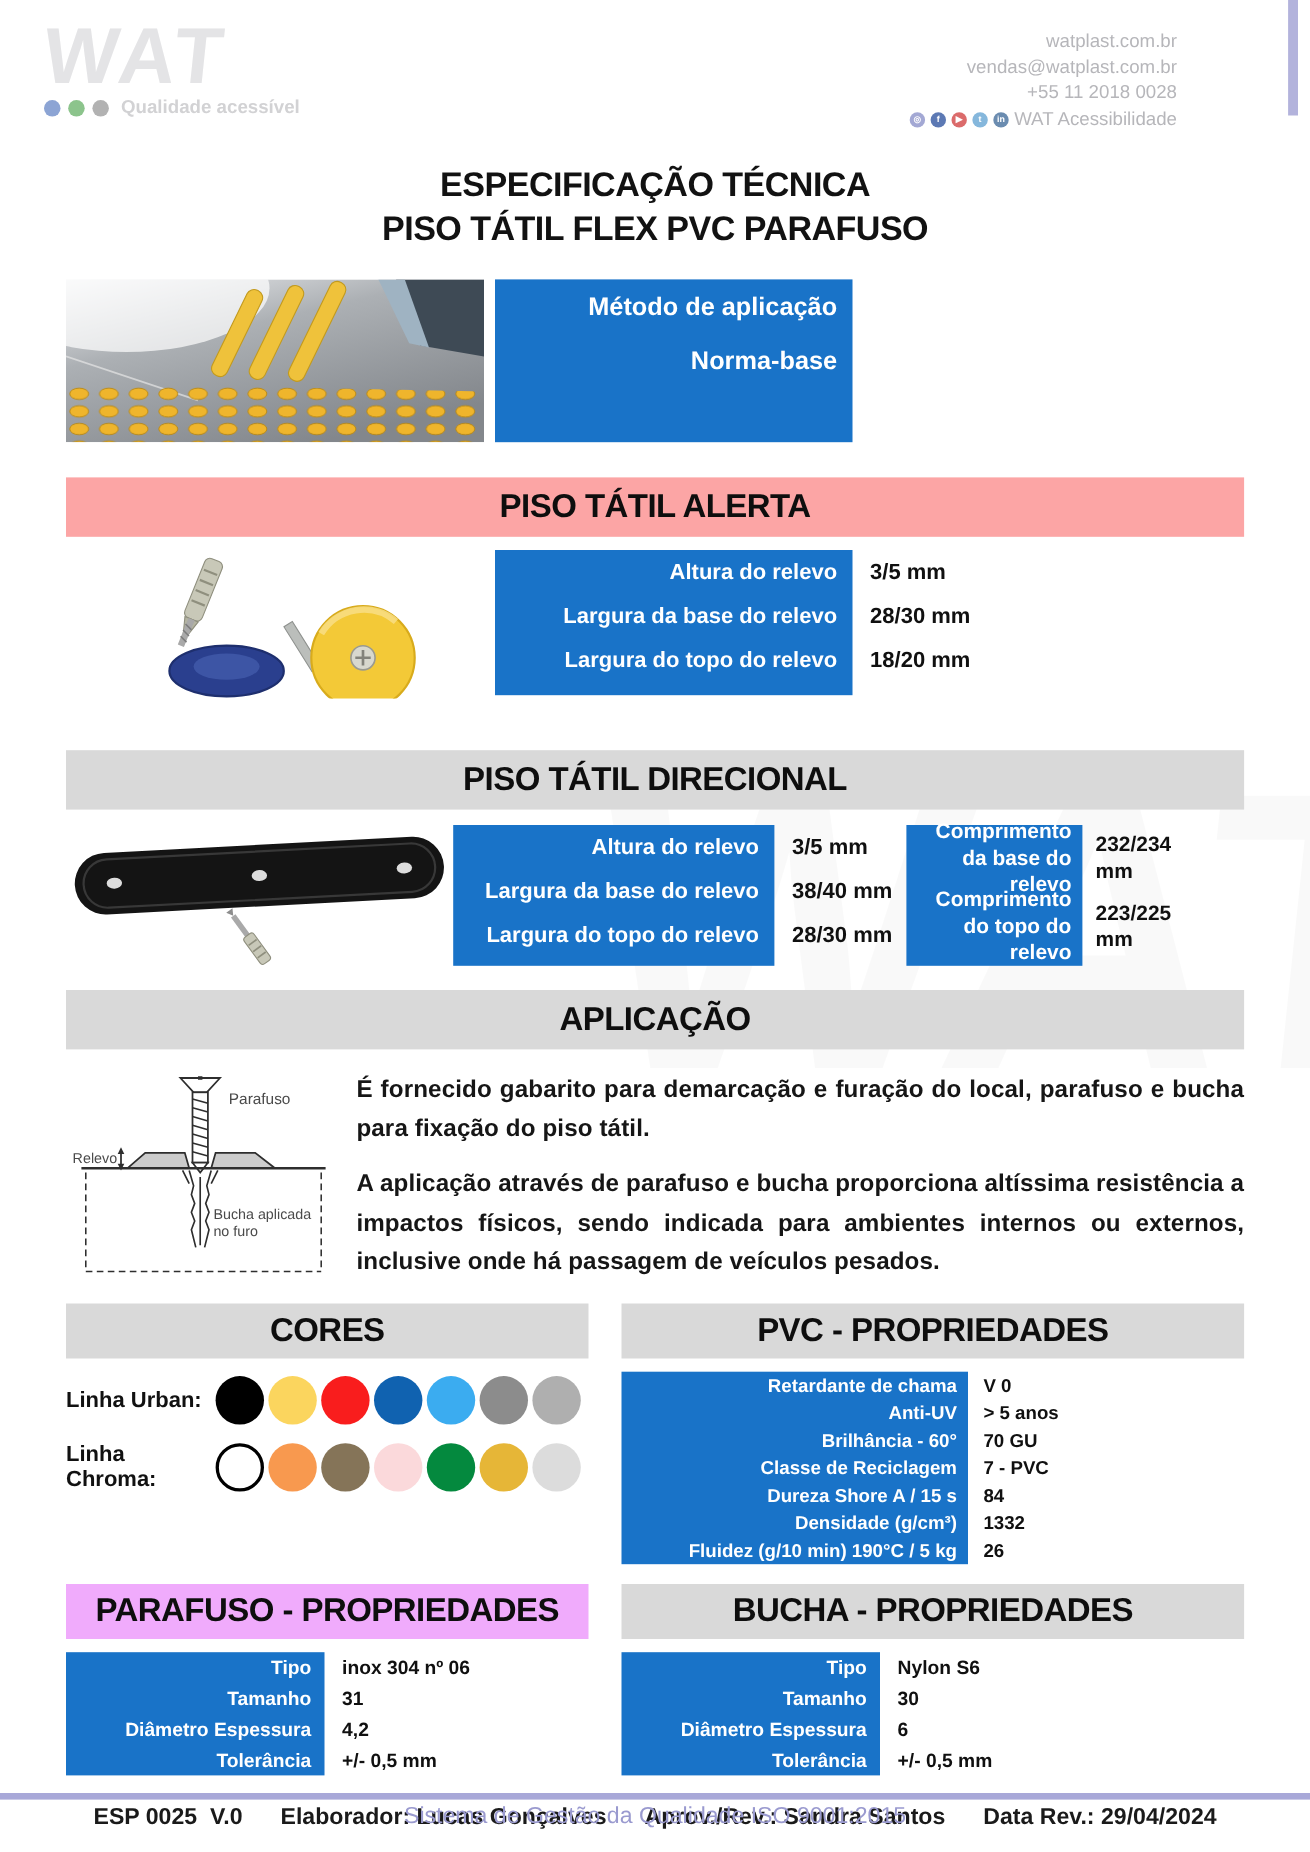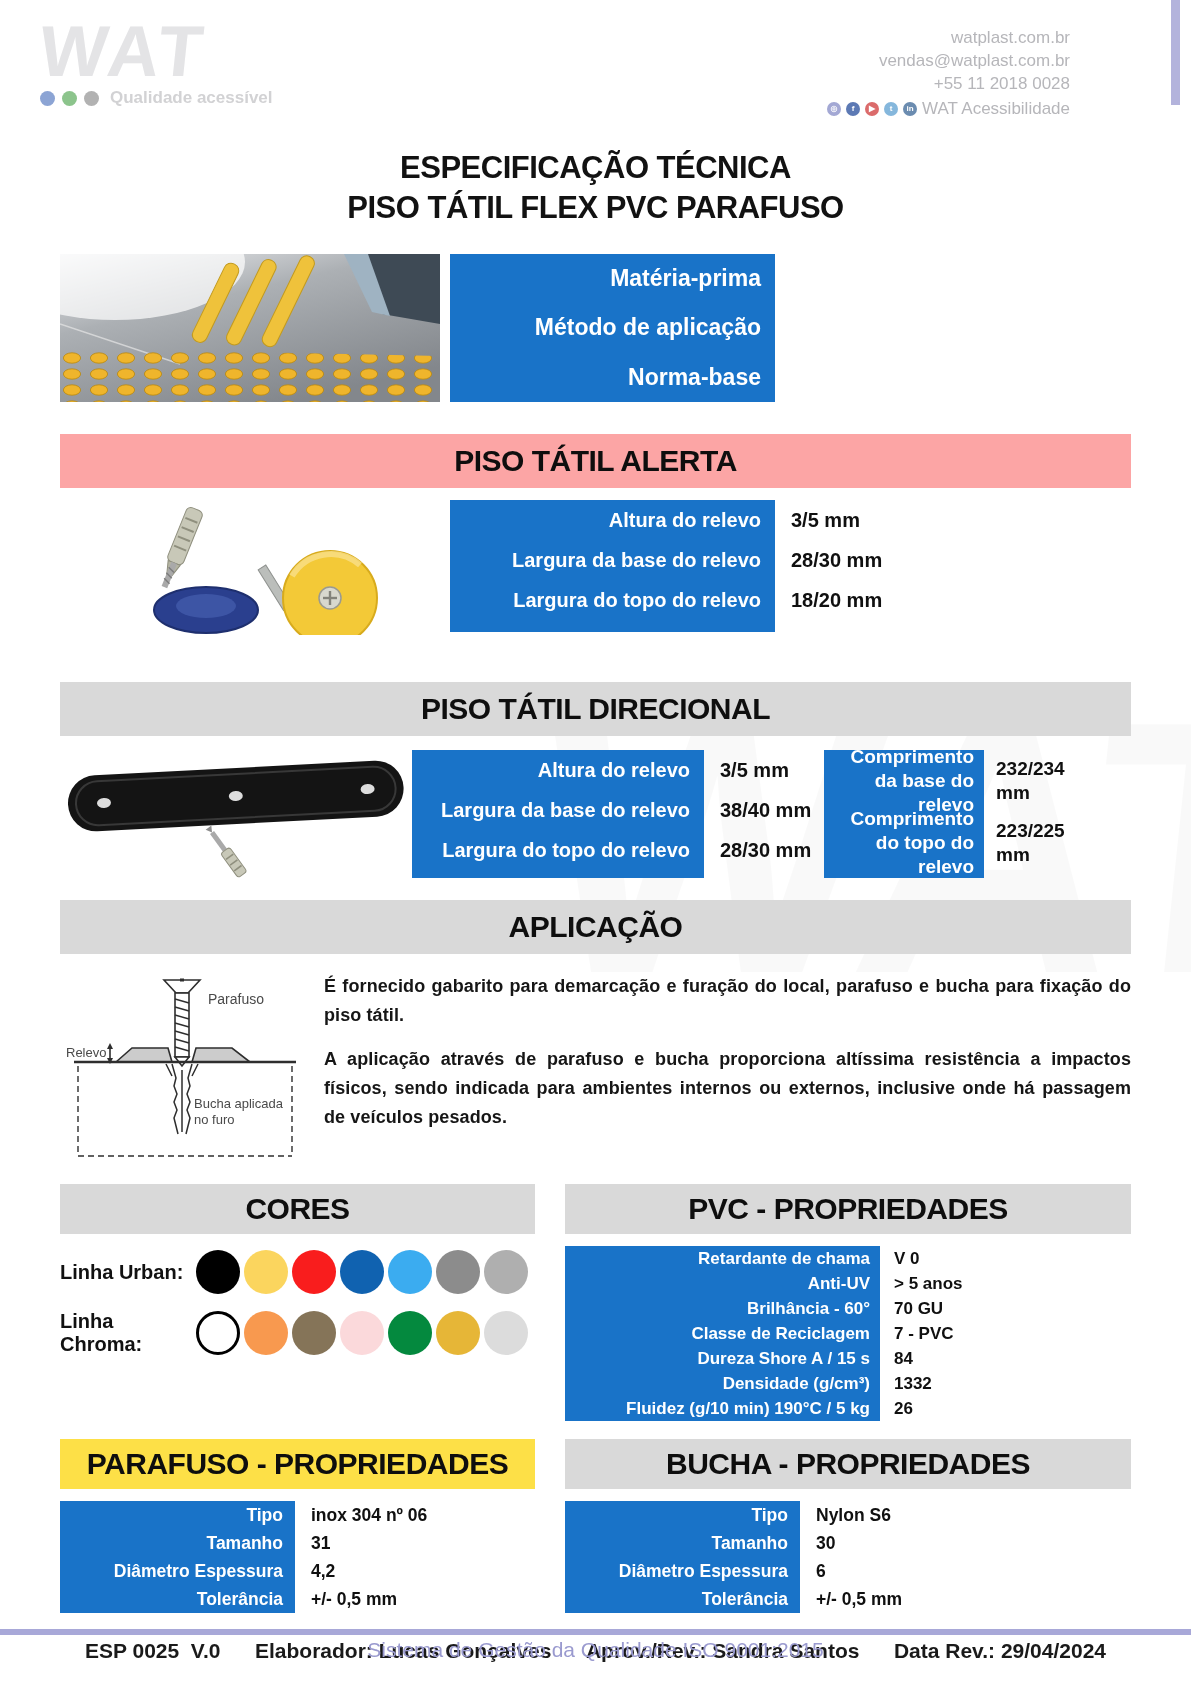--- a/index.html
+++ b/index.html
@@ -177,7 +177,6 @@
       </div>
       <div class="spec spec--lg">
         <div class="spec-labels" style="background-color: rgb(25, 115, 200);">
-          <div class="spec-row">Matéria-prima</div>
           <div class="spec-row">Método de aplicação</div>
           <div class="spec-row">Norma-base</div>
         </div>

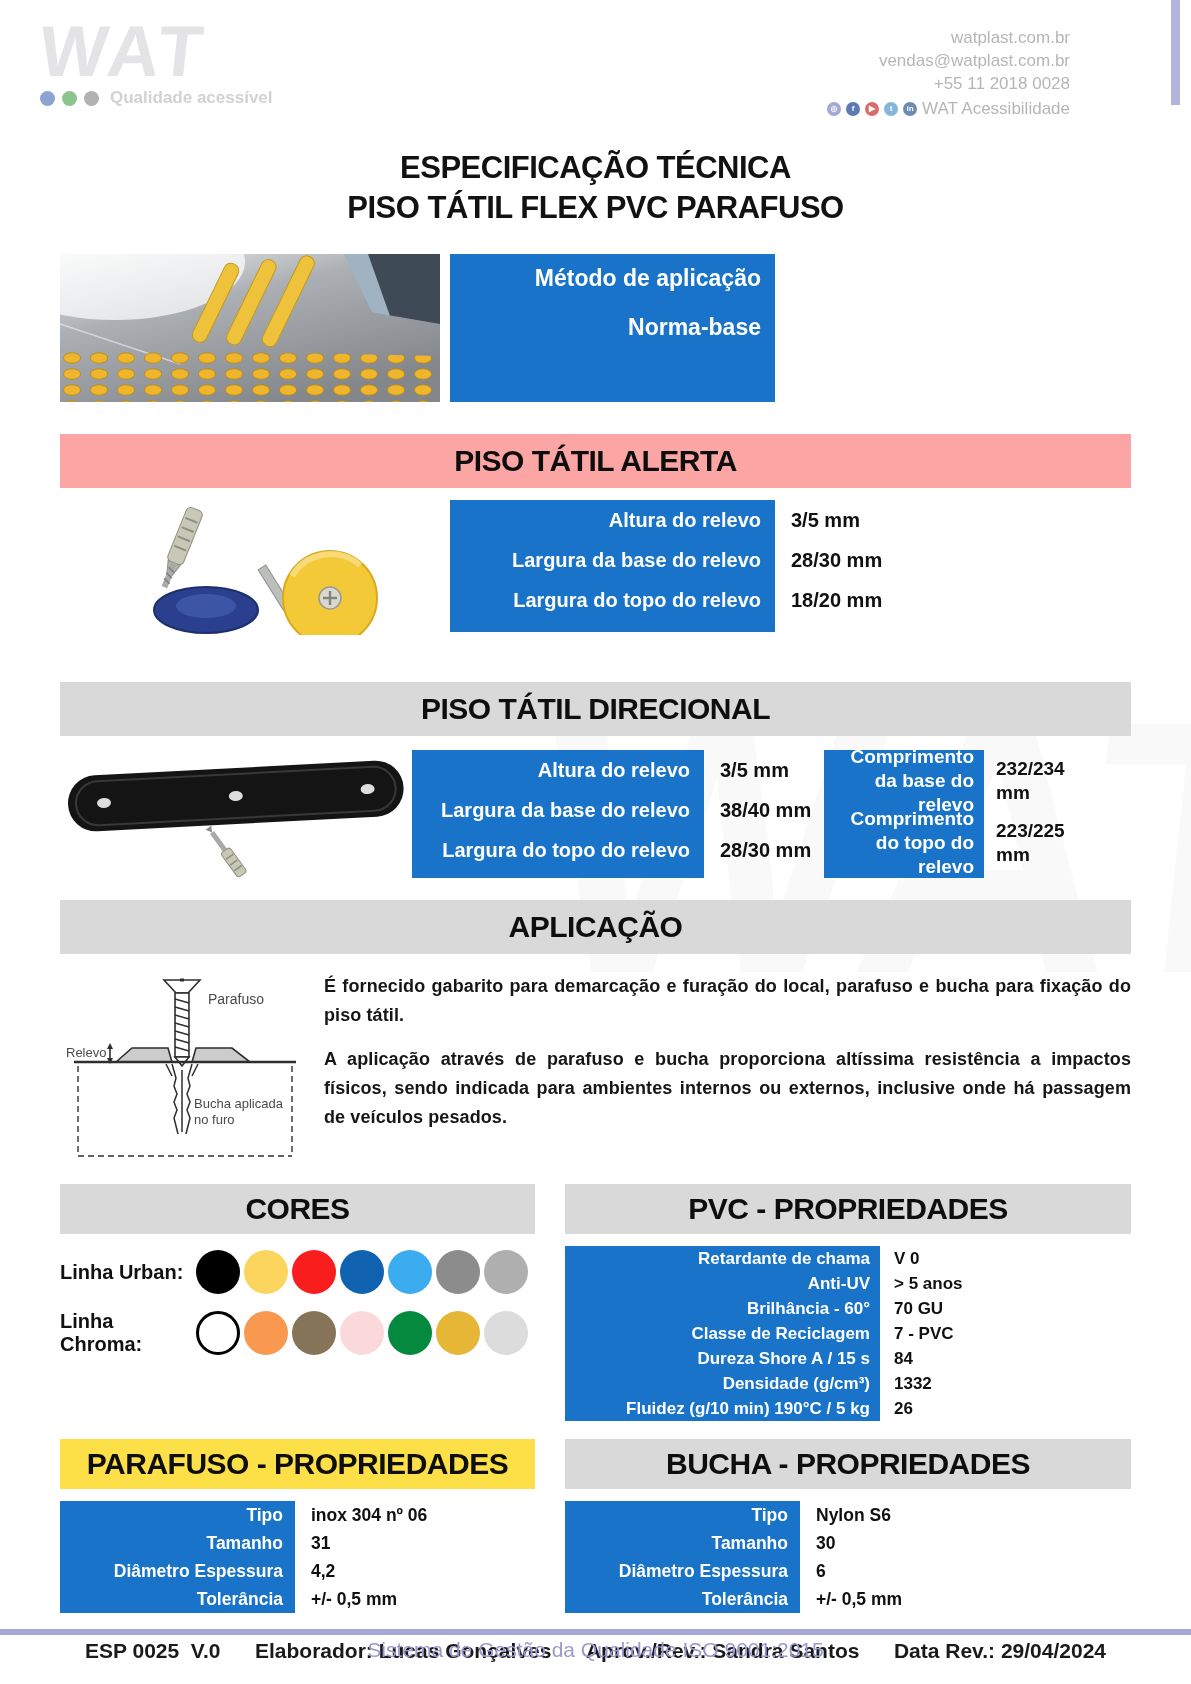--- a/index.html
+++ b/index.html
@@ -72,7 +72,7 @@
   .aplicacao-row { display:flex; margin-top:12px; }
   .diagram-box { width:250px; flex:none; }
   .aplicacao-text { flex:1; padding-left:14px; padding-top:6px; }
-  .aplicacao-text p { font-size:18px; line-height:1.63; font-weight:bold; color:#161616;
+  .aplicacao-text p { font-size:22px; line-height:1.63; font-weight:bold; color:#161616;
                       text-align:justify; letter-spacing:0.1px; }
   .aplicacao-text p + p { margin-top:14px; }
 

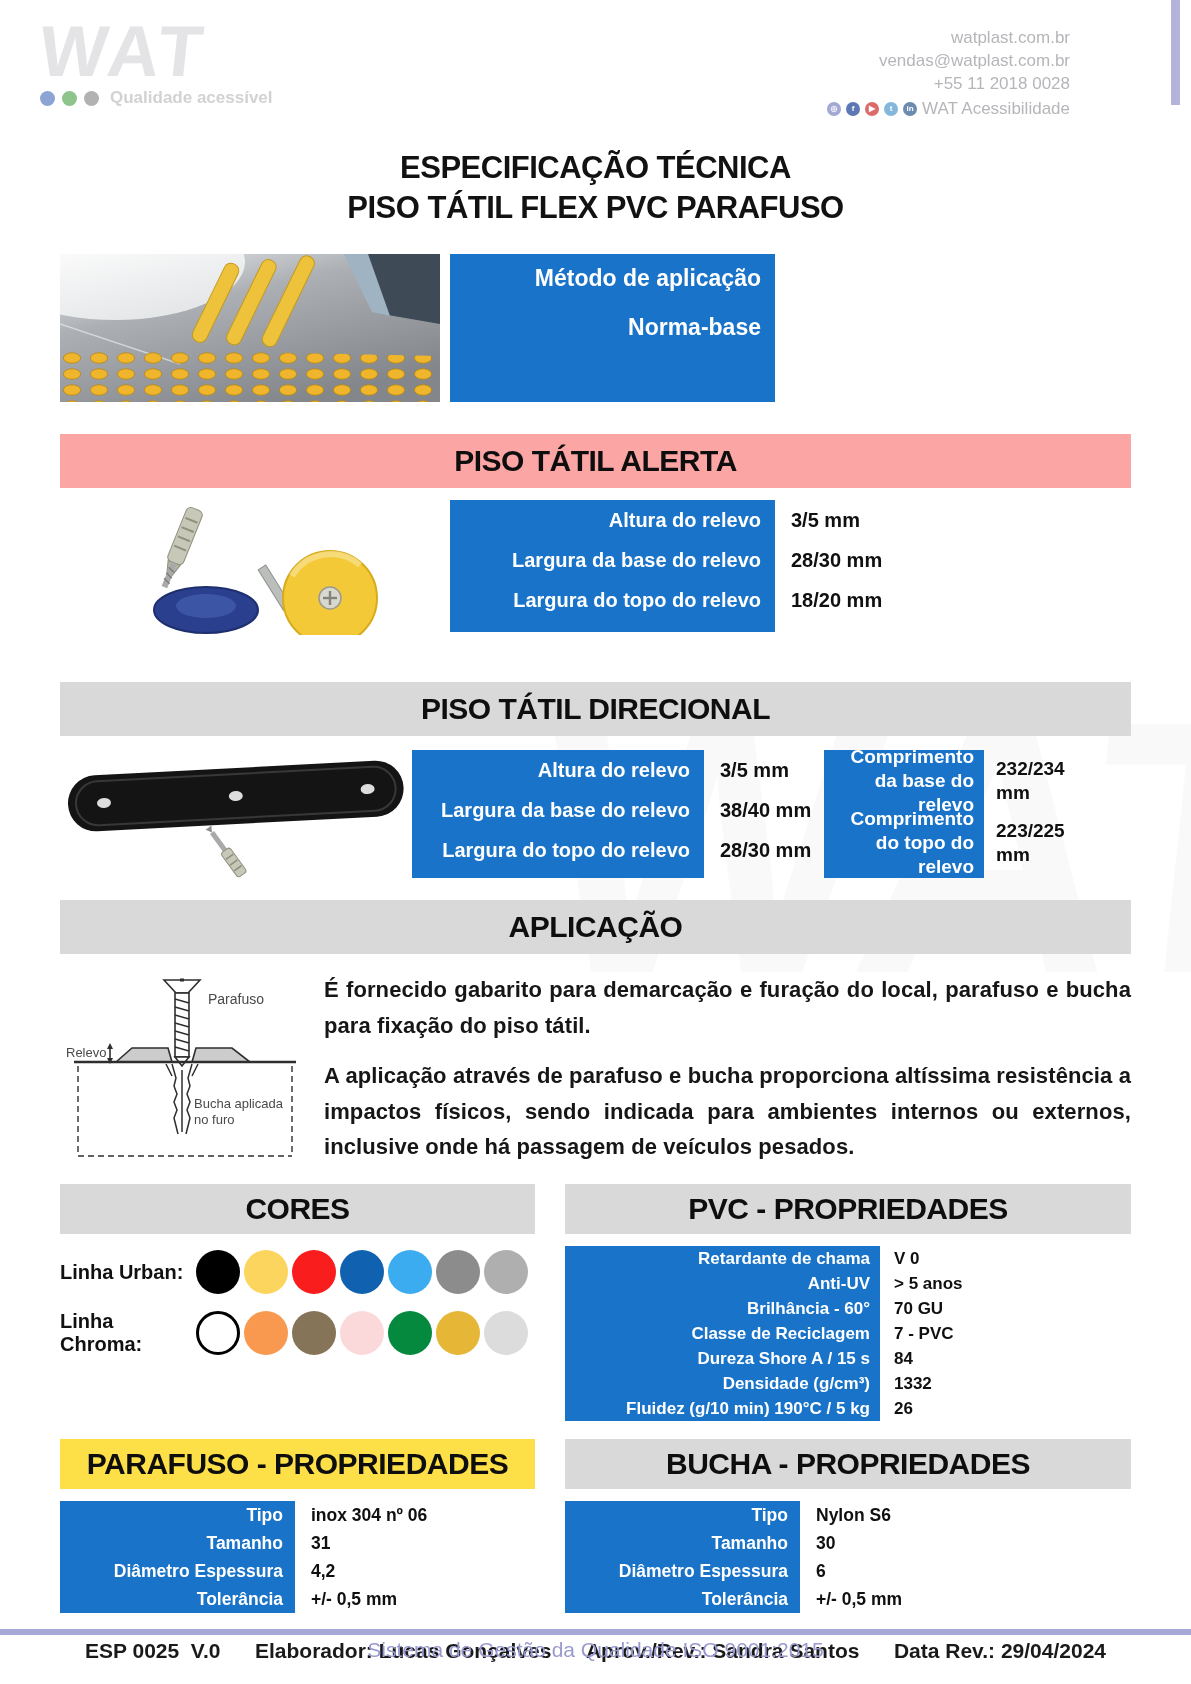--- a/index.html
+++ b/index.html
@@ -379,7 +379,7 @@
 
     <div class="props-row">
       <div class="col-left">
-        <div class="bar" style="background-color: #fde047;">PARAFUSO - PROPRIEDADES</div>
+        <div class="bar" style="background-color: #f0abfc;">PARAFUSO - PROPRIEDADES</div>
         <div class="spec spec--xs props-table">
           <div class="spec-labels" style="background-color: rgb(25, 115, 200);">
             <div class="spec-row">Tipo</div>

